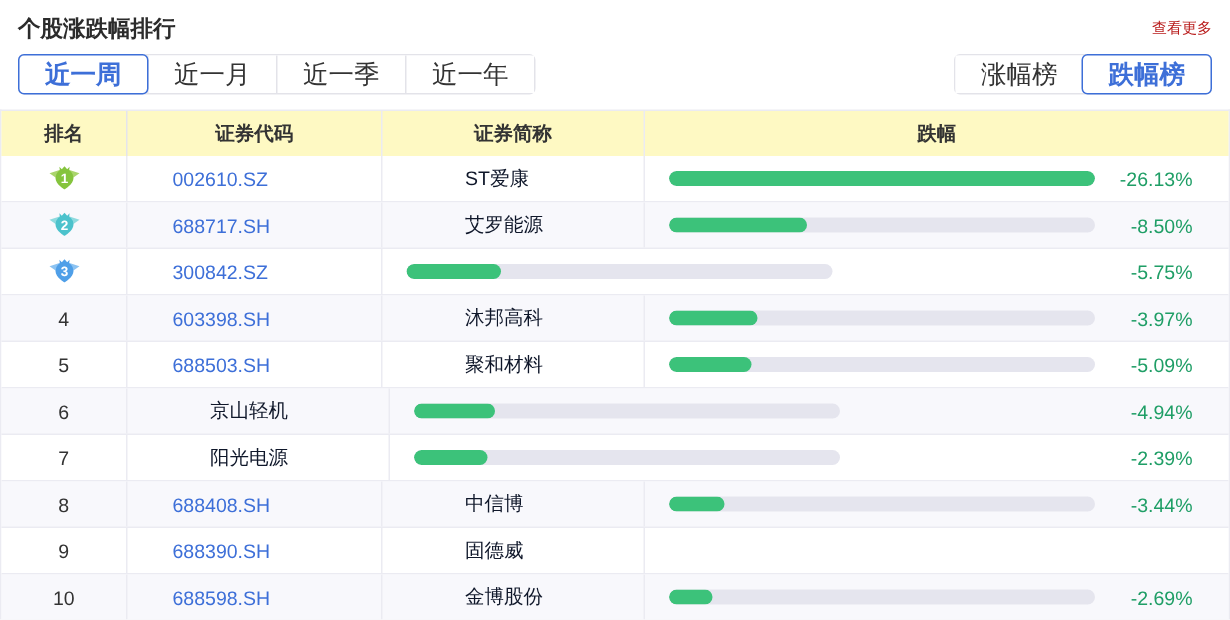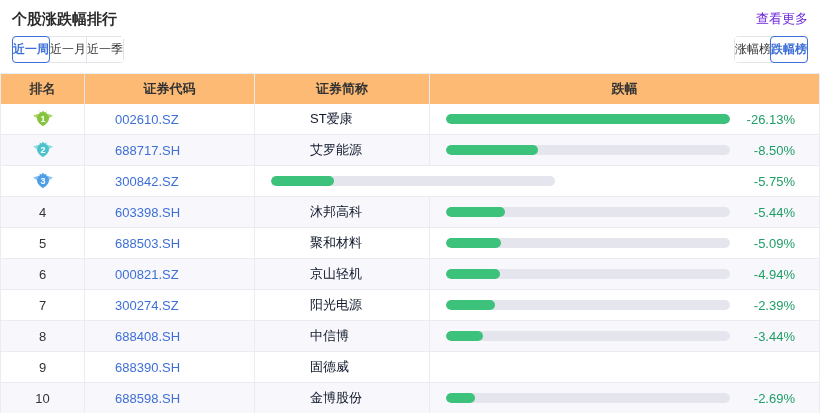--- a/index.html
+++ b/index.html
@@ -18,7 +18,7 @@
     padding: 9px 12px 0 12px; height: 29px;
   }
   .title { font-size: 15px; font-weight: bold; color: #2b2b2b; }
-  .more { font-size: 13px; color: #6d28d9; cursor: pointer; text-decoration: none; }
+  .more { font-size: 10px; color: #b91c1c; cursor: pointer; text-decoration: none; }
 
   
   .controls {

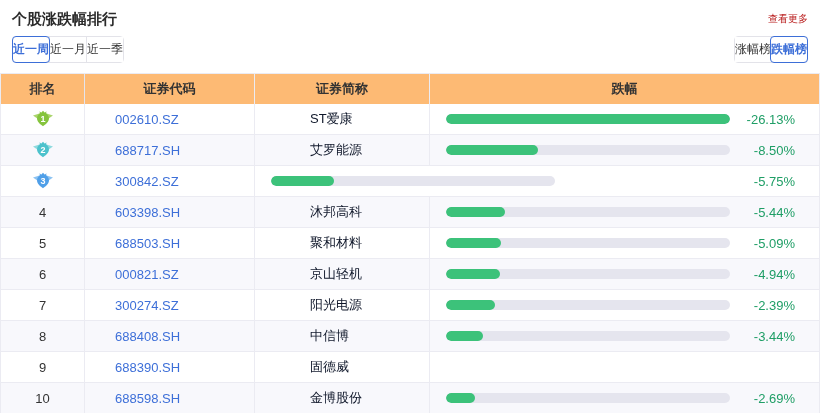--- a/index.html
+++ b/index.html
@@ -31,8 +31,8 @@
   }
   .tab {
     appearance: none; background: #fff; border: none; cursor: pointer;
-    font-family: inherit; font-size: 12px; color: #333;
-    height: 25px; line-height: 25px; padding: 0 0; white-space: nowrap;
+    font-family: inherit; font-size: 17px; color: #333;
+    height: 25px; line-height: 25px; padding: 0 17px; white-space: nowrap;
   }
   .tab + .tab { border-left: 1px solid #e3e3e9; }
   .tab.active {

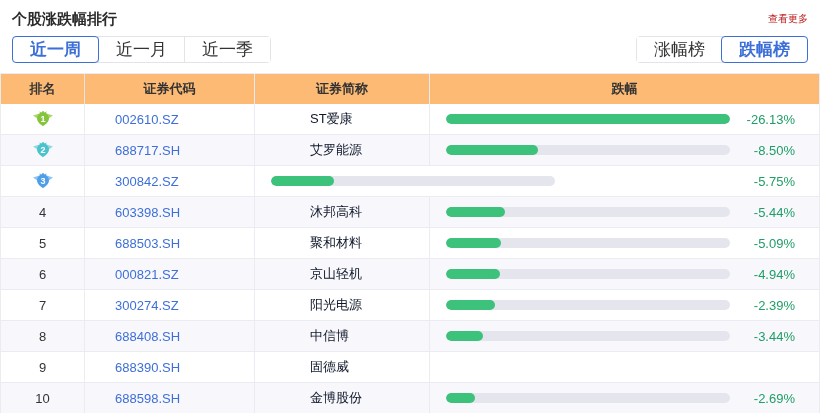--- a/index.html
+++ b/index.html
@@ -89,6 +89,7 @@
         <button class="tab active">近一周</button>
         <button class="tab">近一月</button>
         <button class="tab">近一季</button>
+        <button class="tab">近一年</button>
       </div>
     <div class="tab-group" id="board-tabs">
         <button class="tab">涨幅榜</button>

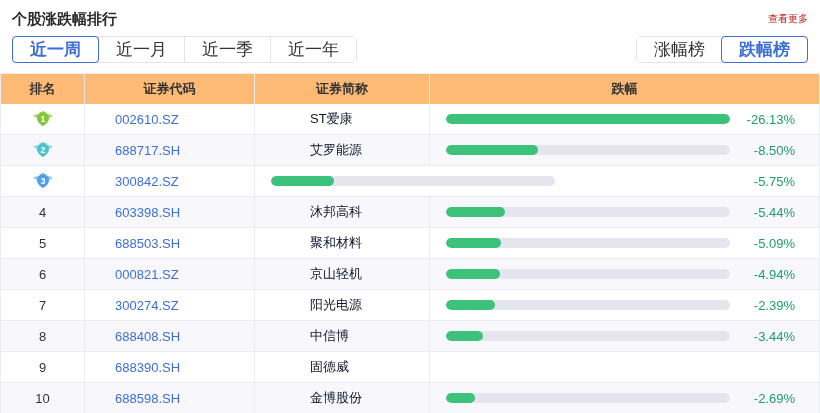--- a/index.html
+++ b/index.html
@@ -49,7 +49,7 @@
   }
   .thead {
     display: flex; align-items: center; height: 30px;
-    background: #fdba74; font-weight: bold; color: #333;
+    background: #fef9c3; font-weight: bold; color: #333;
   }
   .trow {
     display: flex; align-items: center; height: 31px;

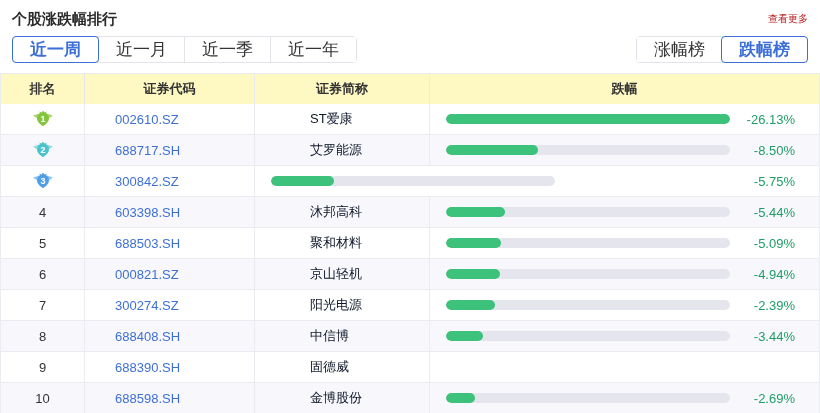--- a/index.html
+++ b/index.html
@@ -169,7 +169,7 @@
       <div class="track">
         <div class="fill" style="width: 20.82%;"></div>
       </div>
-      <div class="pct">-5.44%</div>
+      <div class="pct">-3.97%</div>
     </div>
   </div>
         <div class="trow">

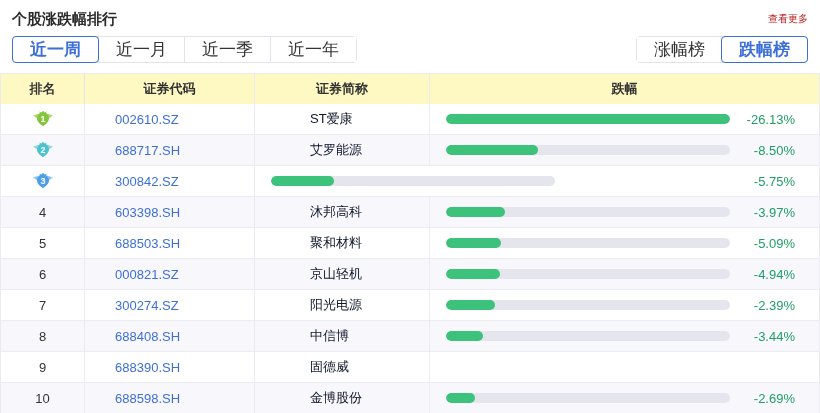--- a/index.html
+++ b/index.html
@@ -185,7 +185,6 @@
   </div>
         <div class="trow alt">
     <div class="cell c-rank">6</div>
-    <div class="cell c-code">000821.SZ</div>
     <div class="cell c-name">京山轻机</div>
     <div class="cell c-change">
       <div class="track">

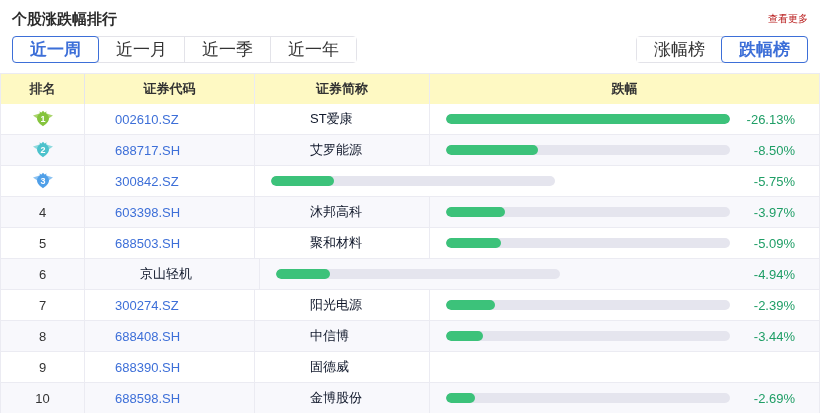--- a/index.html
+++ b/index.html
@@ -195,7 +195,6 @@
   </div>
         <div class="trow">
     <div class="cell c-rank">7</div>
-    <div class="cell c-code">300274.SZ</div>
     <div class="cell c-name">阳光电源</div>
     <div class="cell c-change">
       <div class="track">

